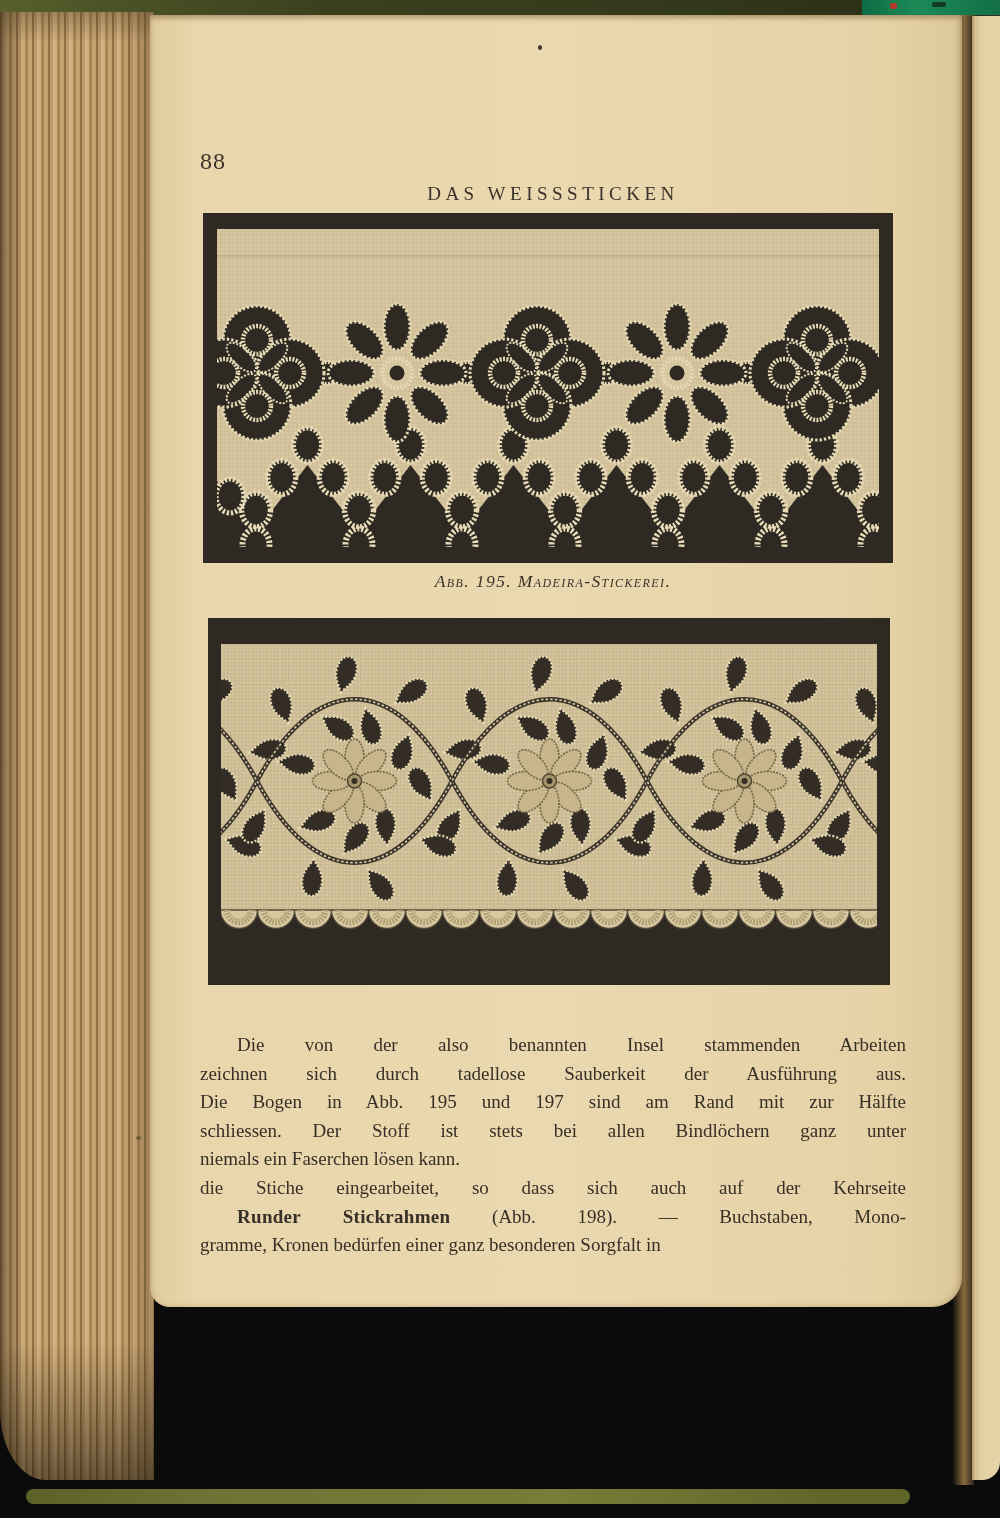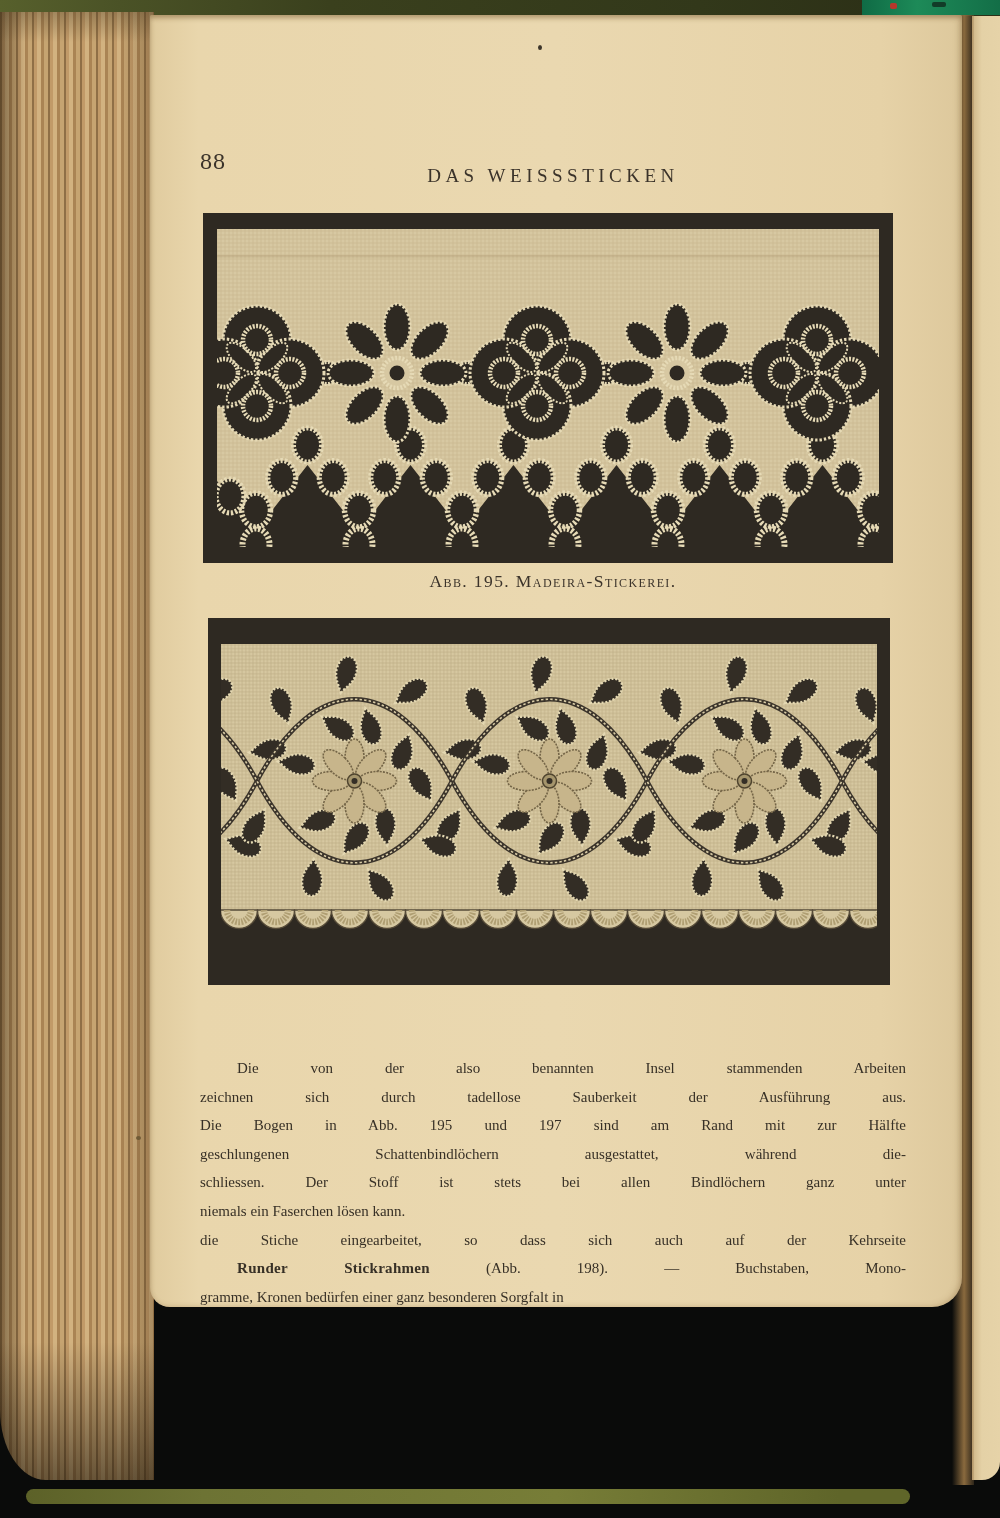--- a/index.html
+++ b/index.html
@@ -38,7 +38,7 @@
 
   .pageno{position:absolute;left:50px;top:133px;font-size:24px;color:#3b332a;
     letter-spacing:1px;}
-  .running-header{position:absolute;left:50px;top:150px;width:706px;text-align:center;
+  .running-header{position:absolute;left:50px;top:168px;width:706px;text-align:center;
     font-size:19px;letter-spacing:4.5px;color:#3b332a;}
   .fig{position:absolute;margin:0;}
   .fig1{left:53px;top:198px;width:690px;height:350px;}

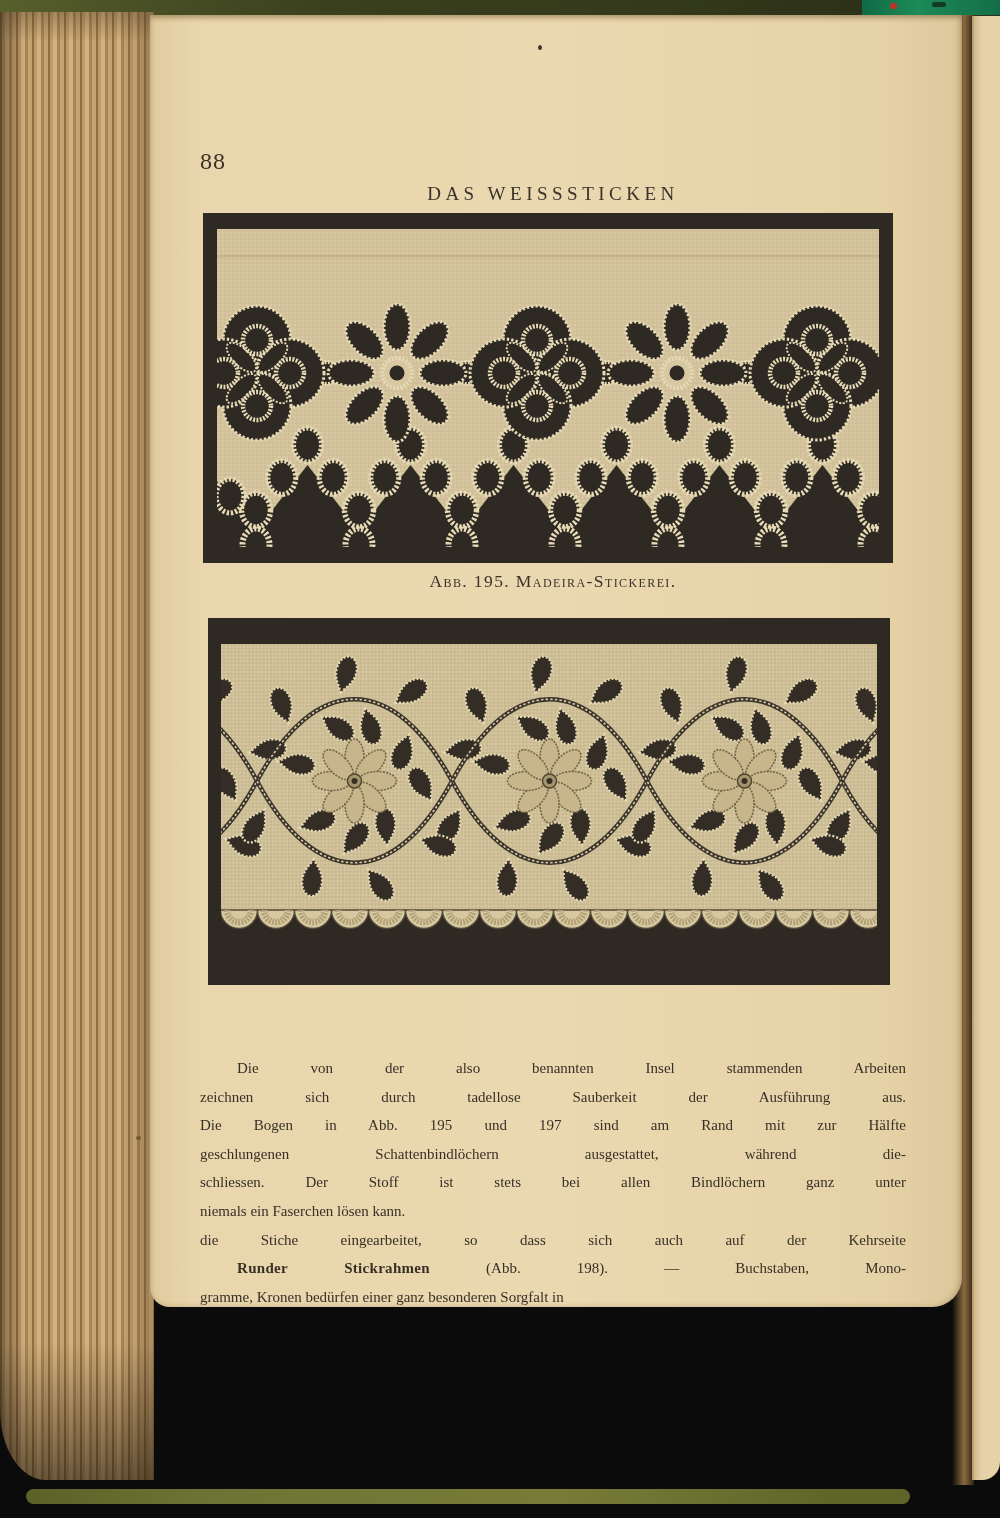--- a/index.html
+++ b/index.html
@@ -45,7 +45,7 @@
   .fig2{left:58px;top:603px;width:682px;height:367px;}
   .fig svg{display:block;width:100%;height:100%;}
   .caption{position:absolute;left:50px;width:706px;text-align:center;
-    font-variant:small-caps;font-size:17.5px;letter-spacing:1.4px;color:#3b332a;}
+    font-variant:small-caps;font-size:17.5px;letter-spacing:1.4px;color:#3b332a;font-style:italic;}
   .cap1{top:556px;}
   .cap2{top:979px;}
   .body-text{position:absolute;left:50px;top:1016px;width:706px;

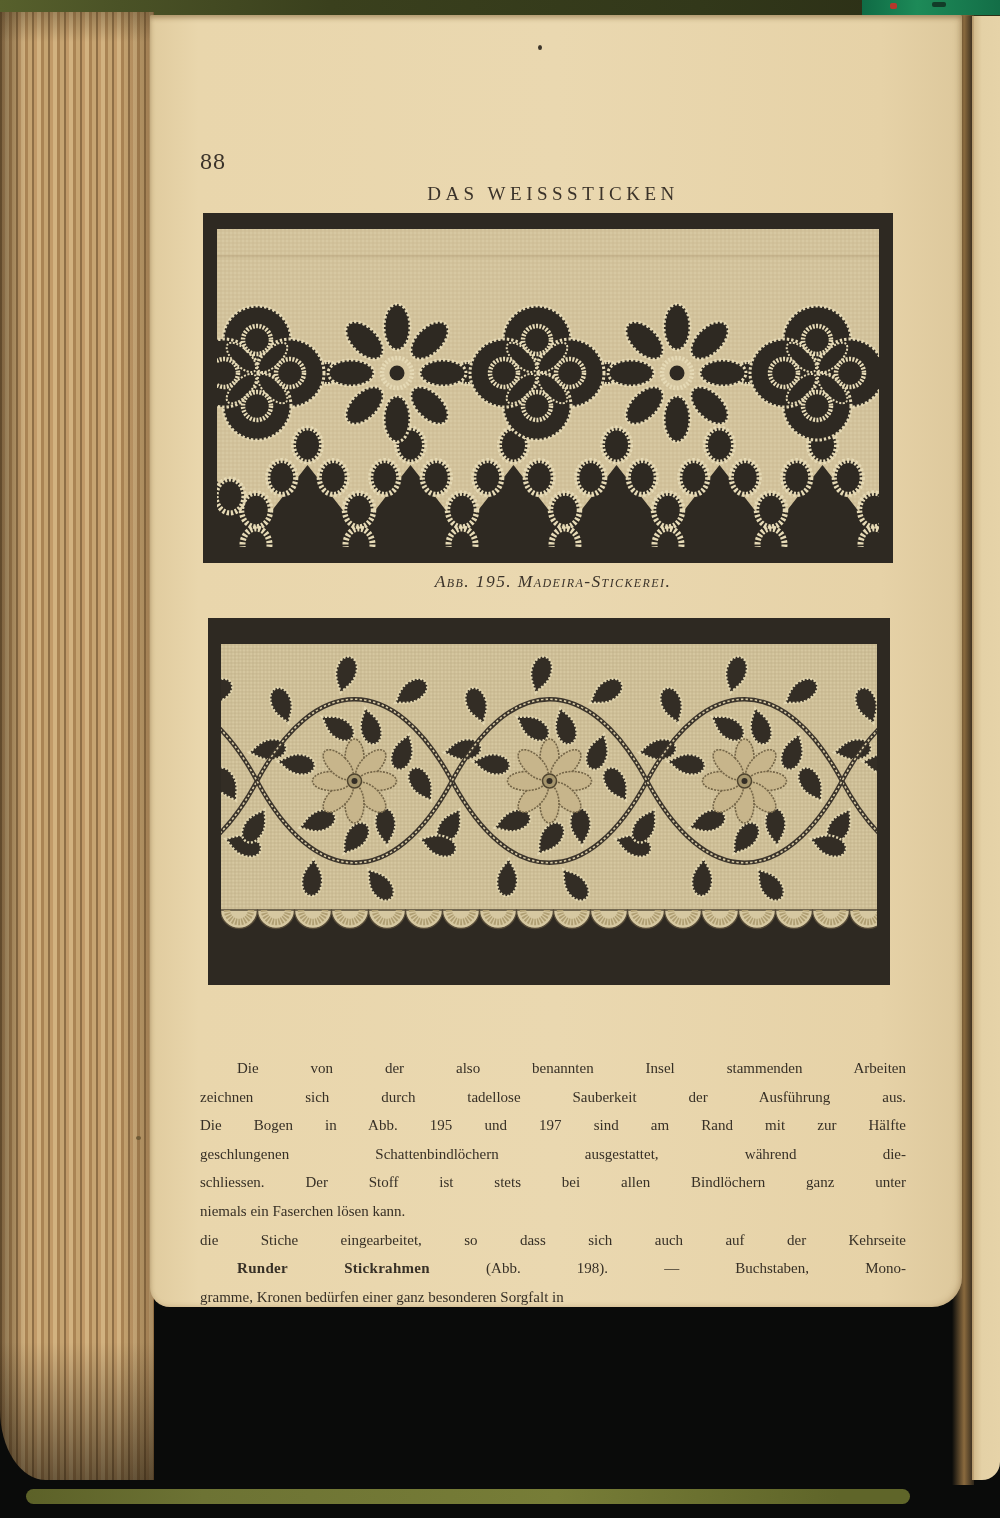--- a/index.html
+++ b/index.html
@@ -49,7 +49,7 @@
   .cap1{top:556px;}
   .cap2{top:979px;}
   .body-text{position:absolute;left:50px;top:1016px;width:706px;
-    font-size:15px;line-height:28.6px;color:#373026;margin-top:23px;}
+    font-size:19px;line-height:28.6px;color:#373026;}
   .tl{text-align:justify;text-align-last:justify;white-space:normal;}
   .tl.last{text-align-last:left;}
   .tl.ind{text-indent:37px;}

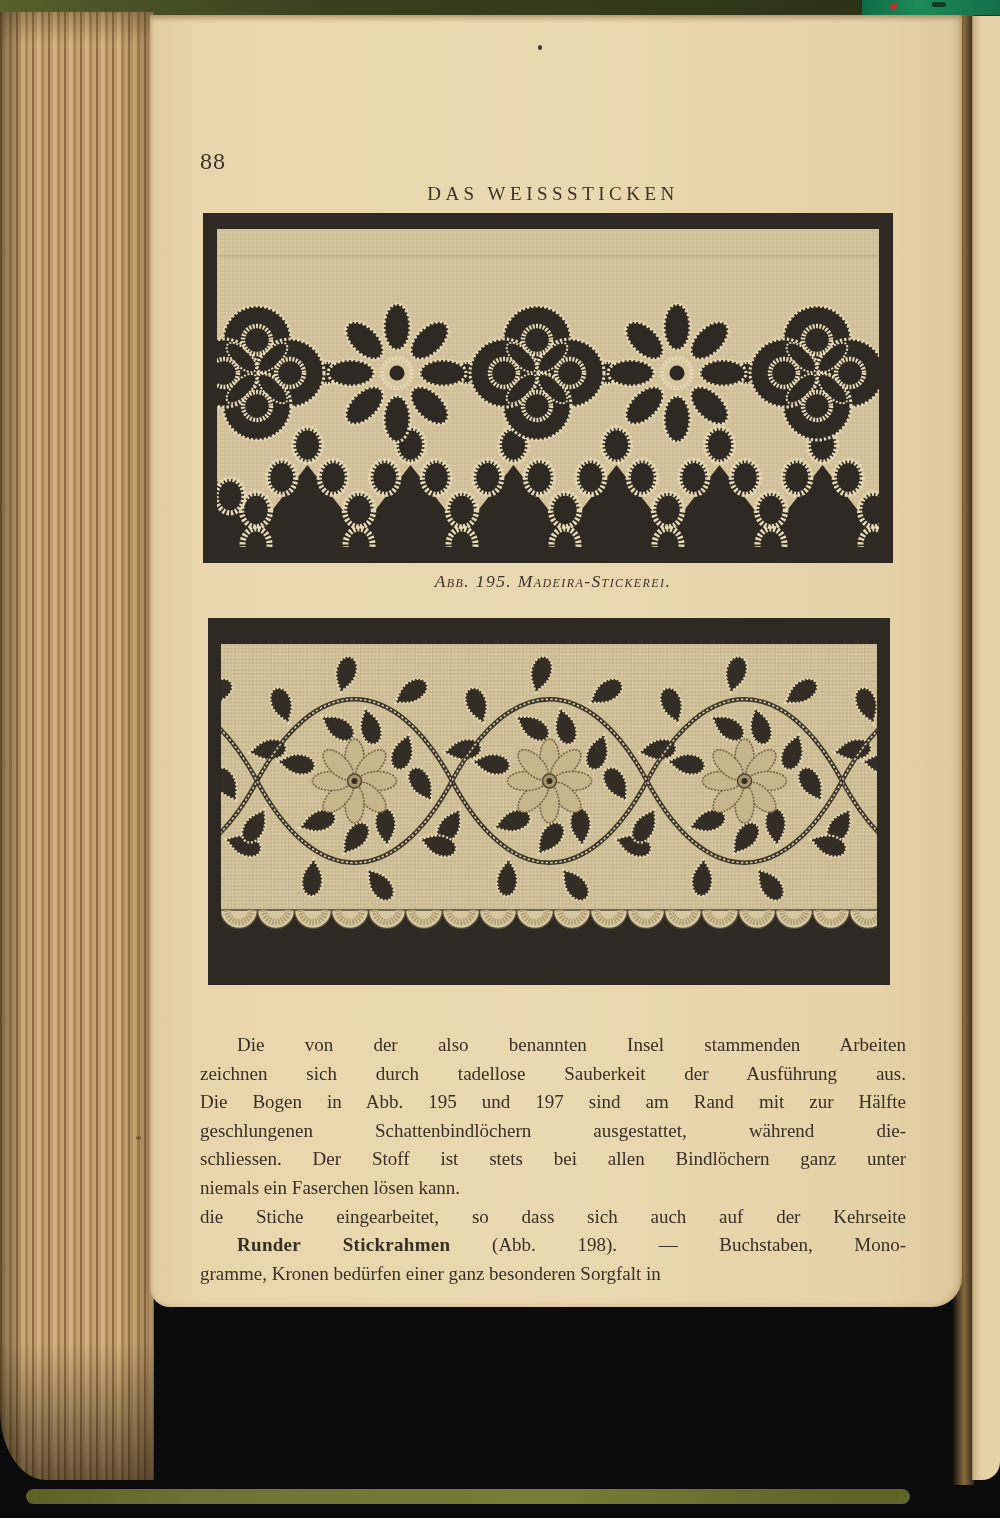--- a/index.html
+++ b/index.html
@@ -375,7 +375,6 @@
       <div class="tl ind">Die von der also benannten Insel stammenden Arbeiten</div>
       <div class="tl">zeichnen sich durch tadellose Sauberkeit der Ausführung aus.</div>
       <div class="tl">Die Bogen in Abb. 195 und 197 sind am Rand mit zur Hälfte</div>
-      <div class="tl">geschlungenen Schattenbindlöchern ausgestattet, während die-</div>
       <div class="tl">schliessen. Der Stoff ist stets bei allen Bindlöchern ganz unter</div>
       <div class="tl last">niemals ein Faserchen lösen kann.</div>
       <div class="tl">die Stiche eingearbeitet, so dass sich auch auf der Kehrseite</div>

